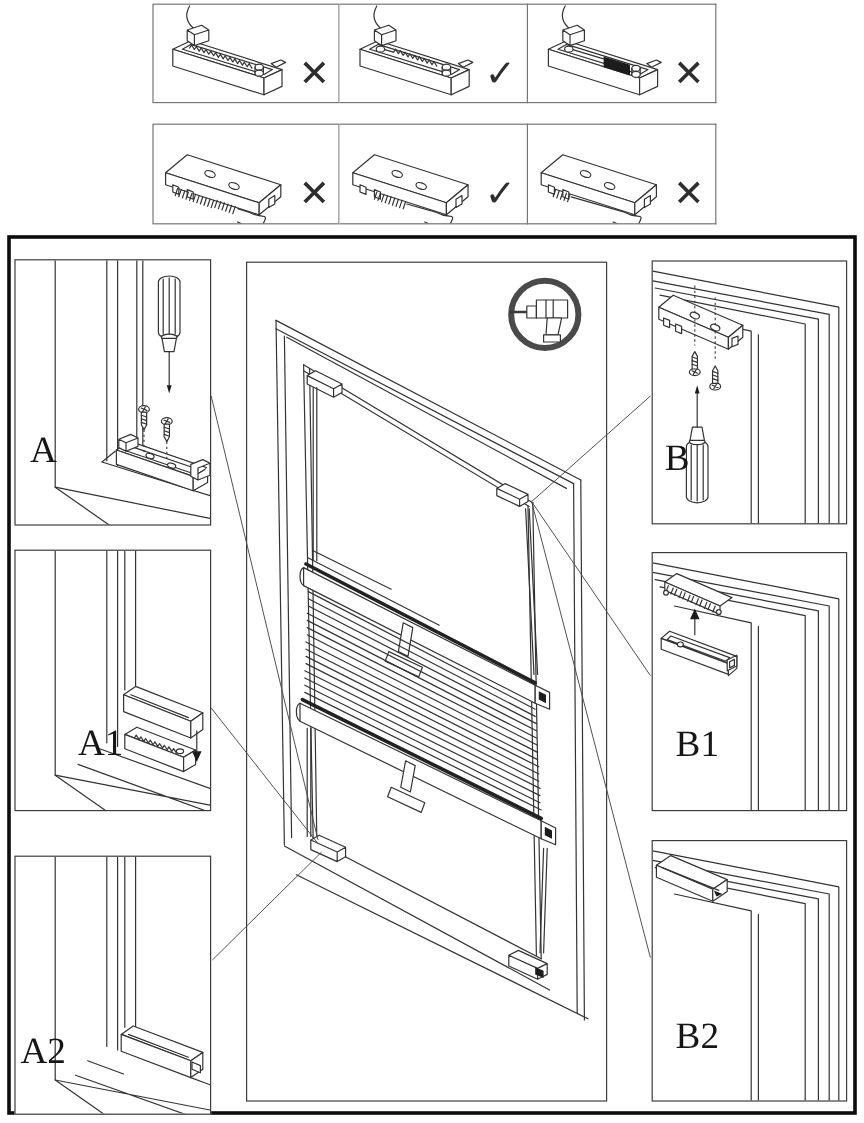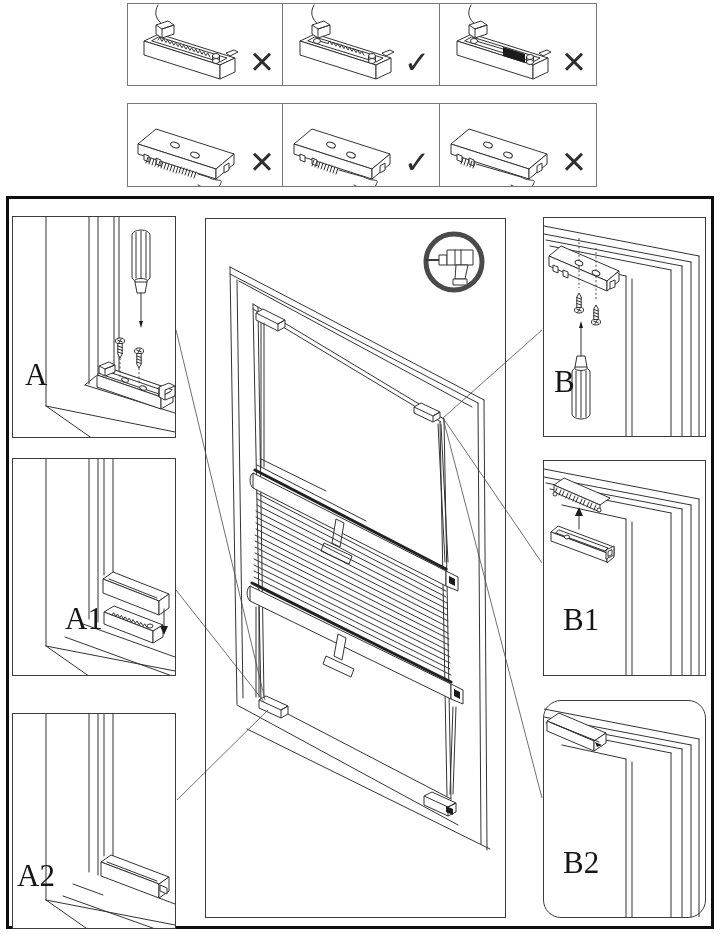--- a/index.html
+++ b/index.html
@@ -234,7 +234,7 @@
     <span class="plabel" style="left:19px;top:143px;">B1</span>
   </div>
 
-  <div class="panel" style="left:543px;top:700px;width:163px;height:218px;border-radius:18px;">
+  <div class="panel" style="left:543px;top:700px;width:163px;height:218px;">
     <svg width="161" height="216" viewBox="0 0 161 216">
       <path class="ln" d="M18,44 L82,58 M82,58 V216 M88,61 V216 M6,28 L127,52 M127,52 V216 M2,22 L138,48 M138,48 V216 M0,16 L147,44 M147,44 V216 M0,8 L155,38 M155,38 V216"></path>
       <path class="wh" d="M3,20 L50,40 L62,32 L15,12 Z"></path>

